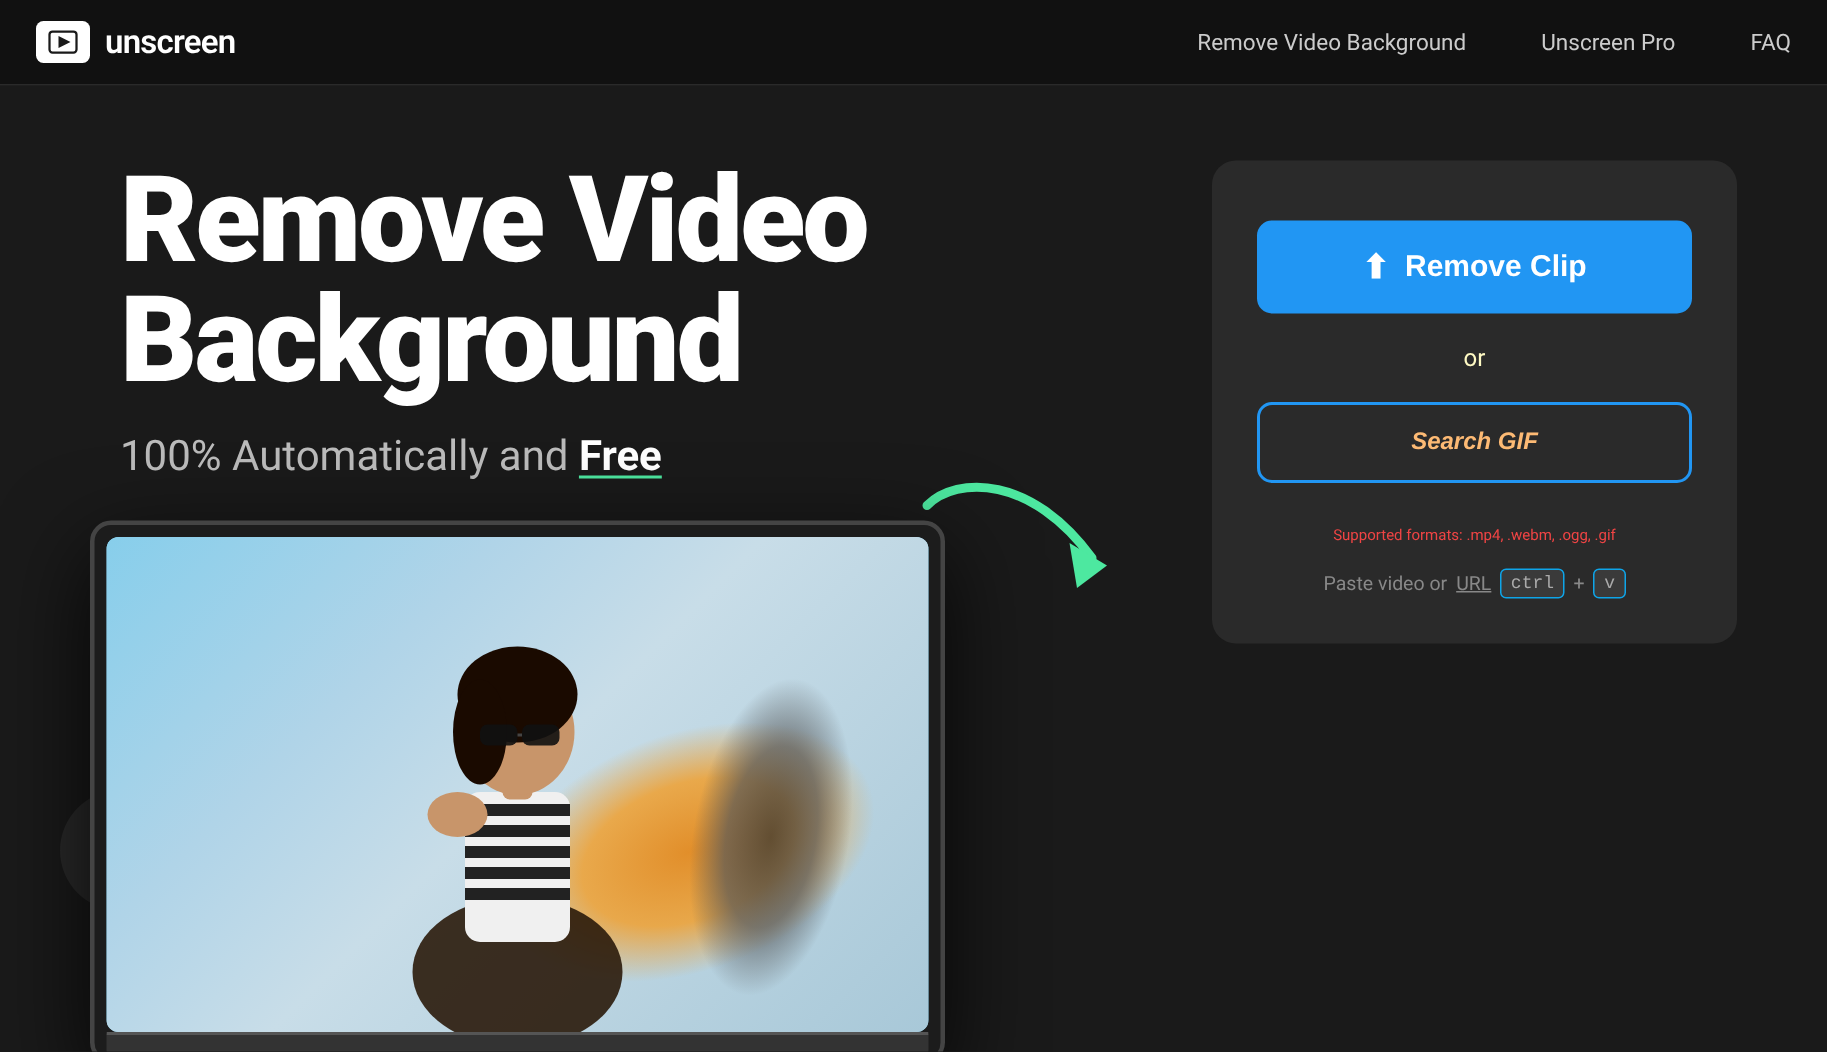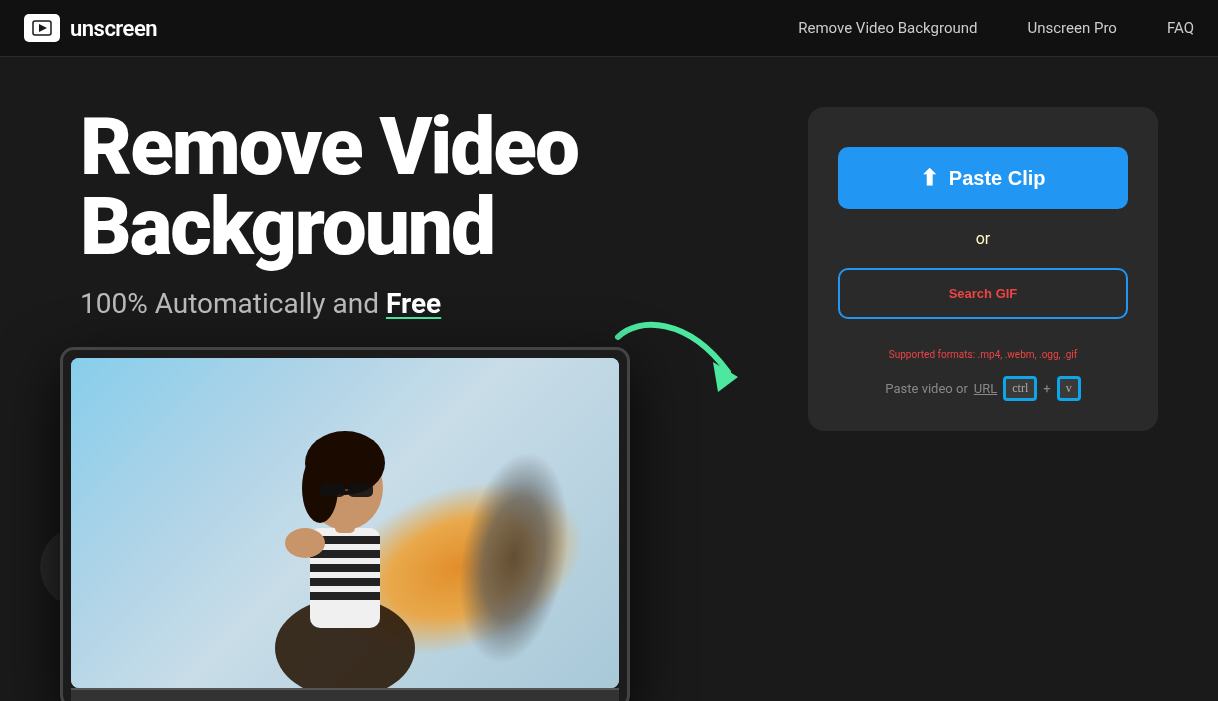--- a/index.html
+++ b/index.html
@@ -426,7 +426,7 @@
 
       <button class="upload-btn">
         <span class="upload-icon">⬆</span>
-        <span>Paste Clip</span>
+        <span>Remove Clip</span>
       </button>
 
       <p class="or-text">or</p>

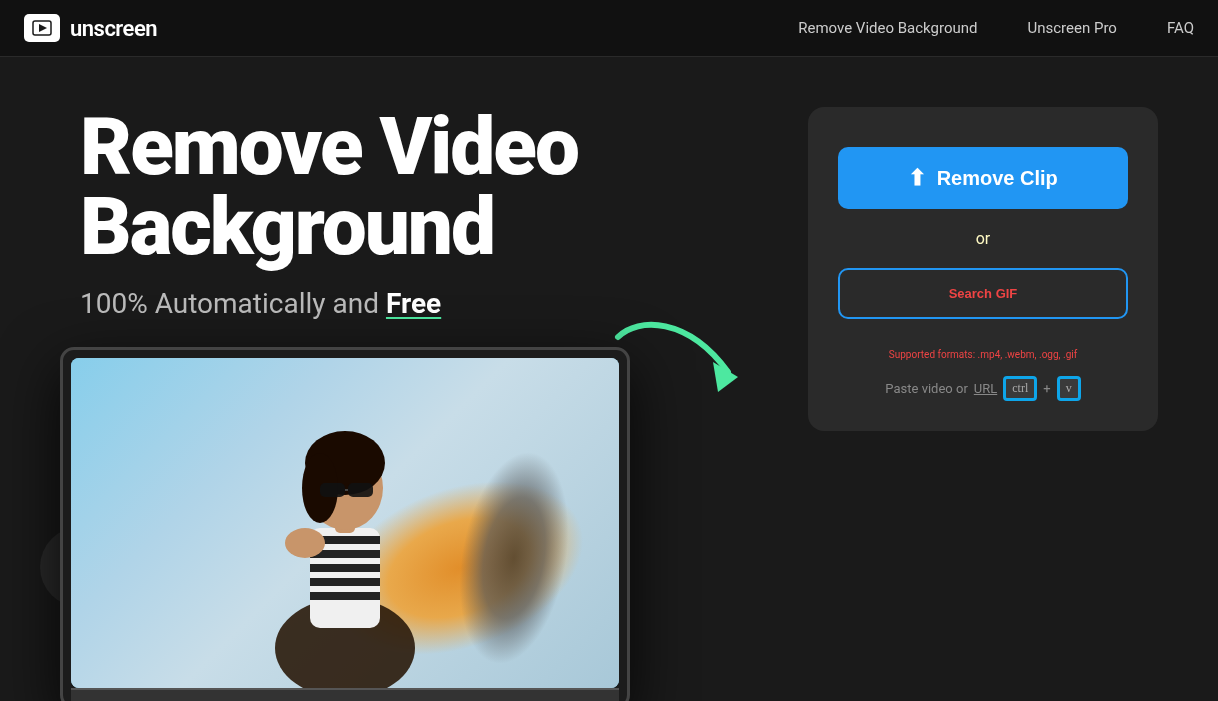--- a/index.html
+++ b/index.html
@@ -270,15 +270,16 @@
     .search-gif-btn {
       width: 100%;
       background: transparent;
-      color: #ef4444;
+      color: #fdba74;
       border: 2px solid #2196F3;
       border-radius: 10px;
       padding: 16px 20px;
-      font-size: 13px;
+      font-size: 16px;
       font-weight: 700;
       cursor: pointer;
       text-align: center;
       margin-bottom: 30px;
+      font-style: italic;
     }
 
     .supported-formats {

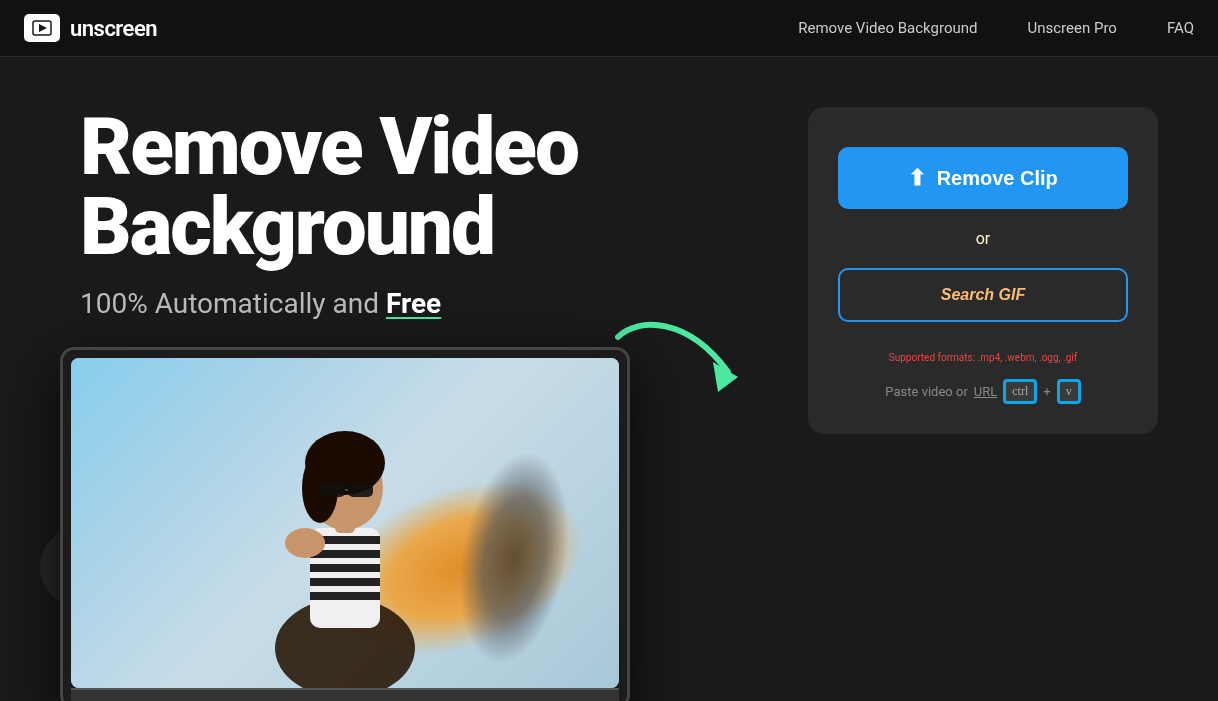--- a/index.html
+++ b/index.html
@@ -304,12 +304,12 @@
 
     .kbd {
       background: #3a3a3a;
-      border: 3px solid #0ea5e9;
+      border: 1px solid #0ea5e9;
       border-radius: 4px;
       padding: 2px 6px;
       font-size: 12px;
       color: #aaa;
-      font-family: Liberation Serif, serif;
+      font-family: Liberation Mono, monospace;
     }
   </style>
 </head>

